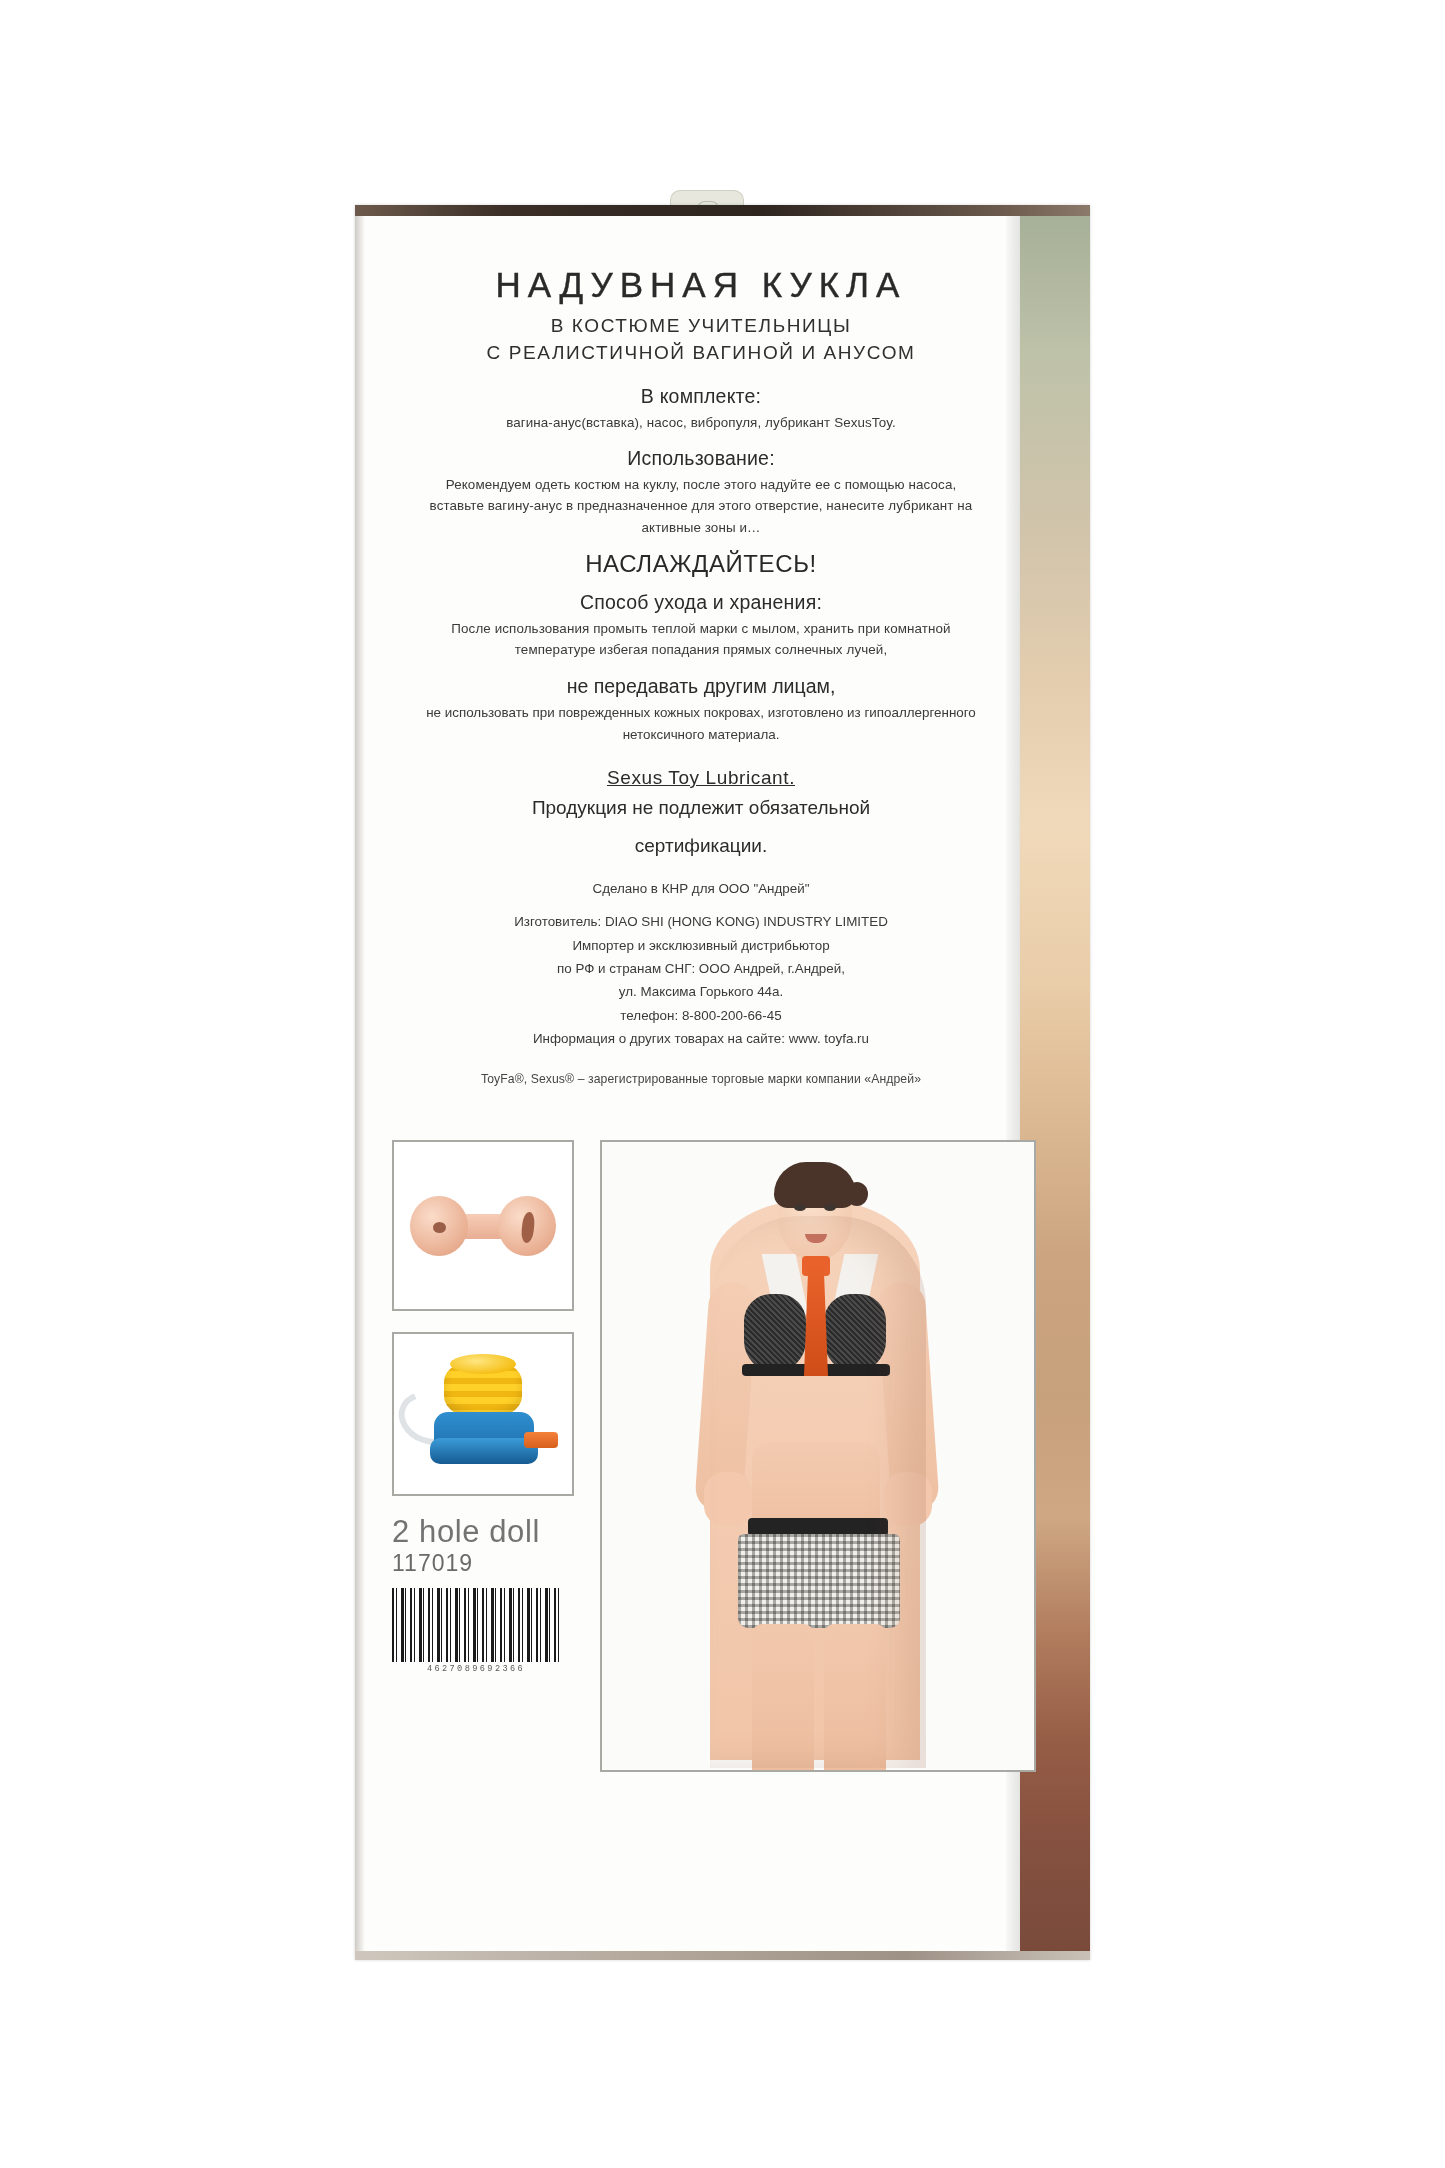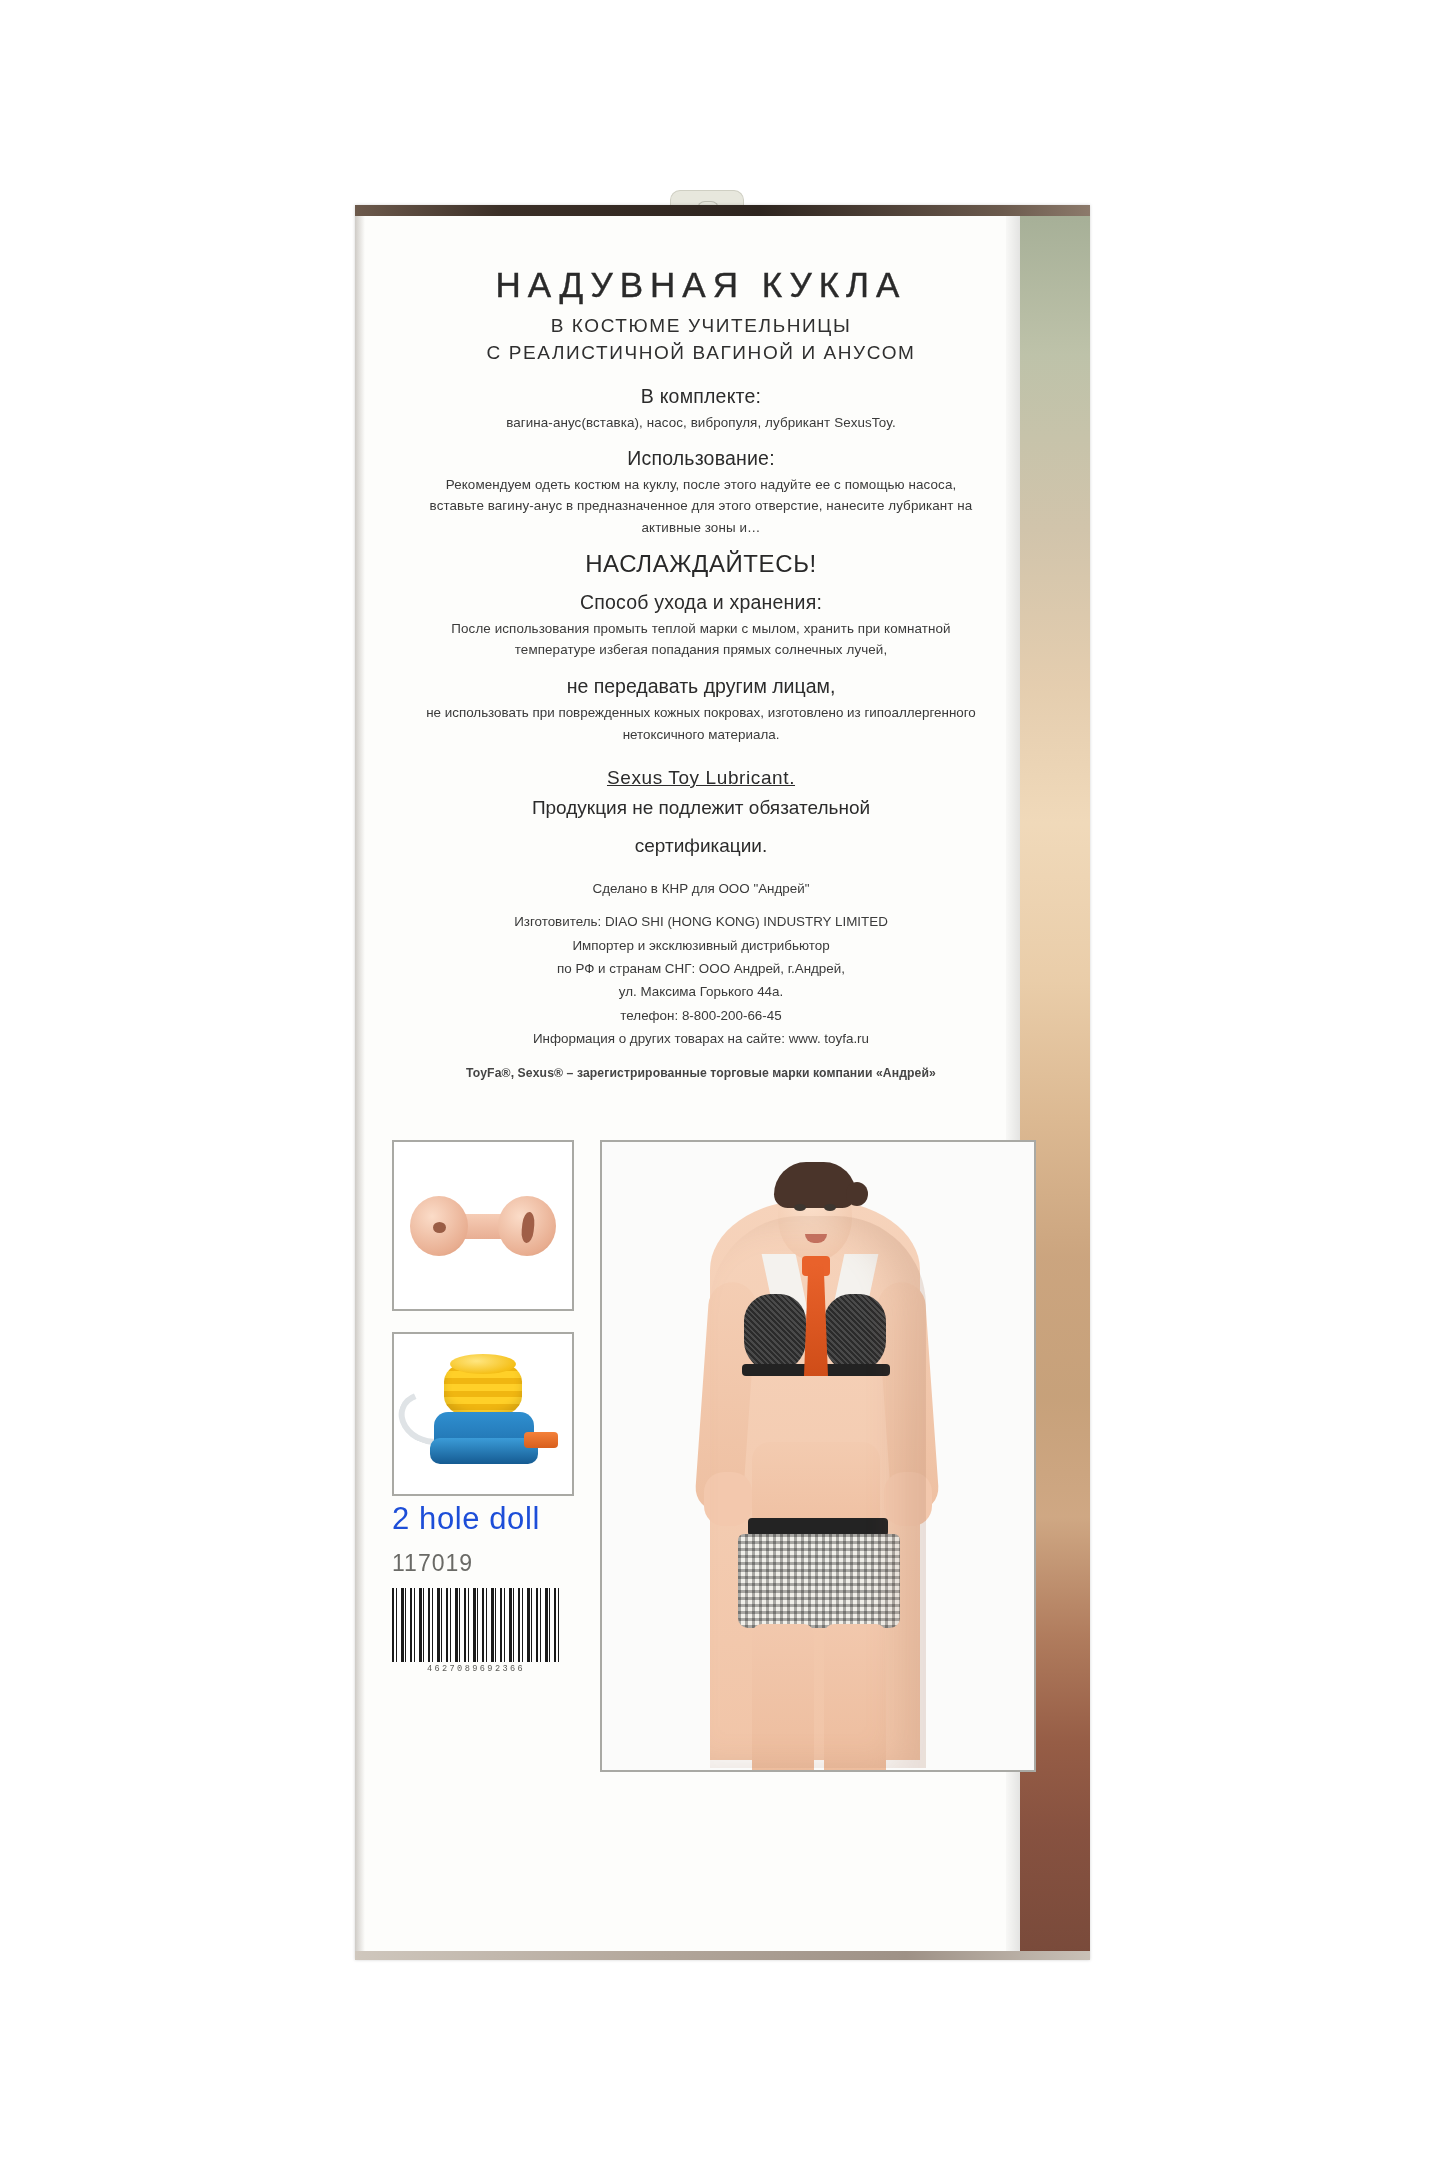--- a/index.html
+++ b/index.html
@@ -187,9 +187,8 @@
   .trademark {
     font-size: 12.2px;
     color: #454545;
-    margin: 16px 0 0 0;
+    margin: 22px 0 0 0;
     letter-spacing: 0.1px;
-    font-weight: bold;
   }
 
   

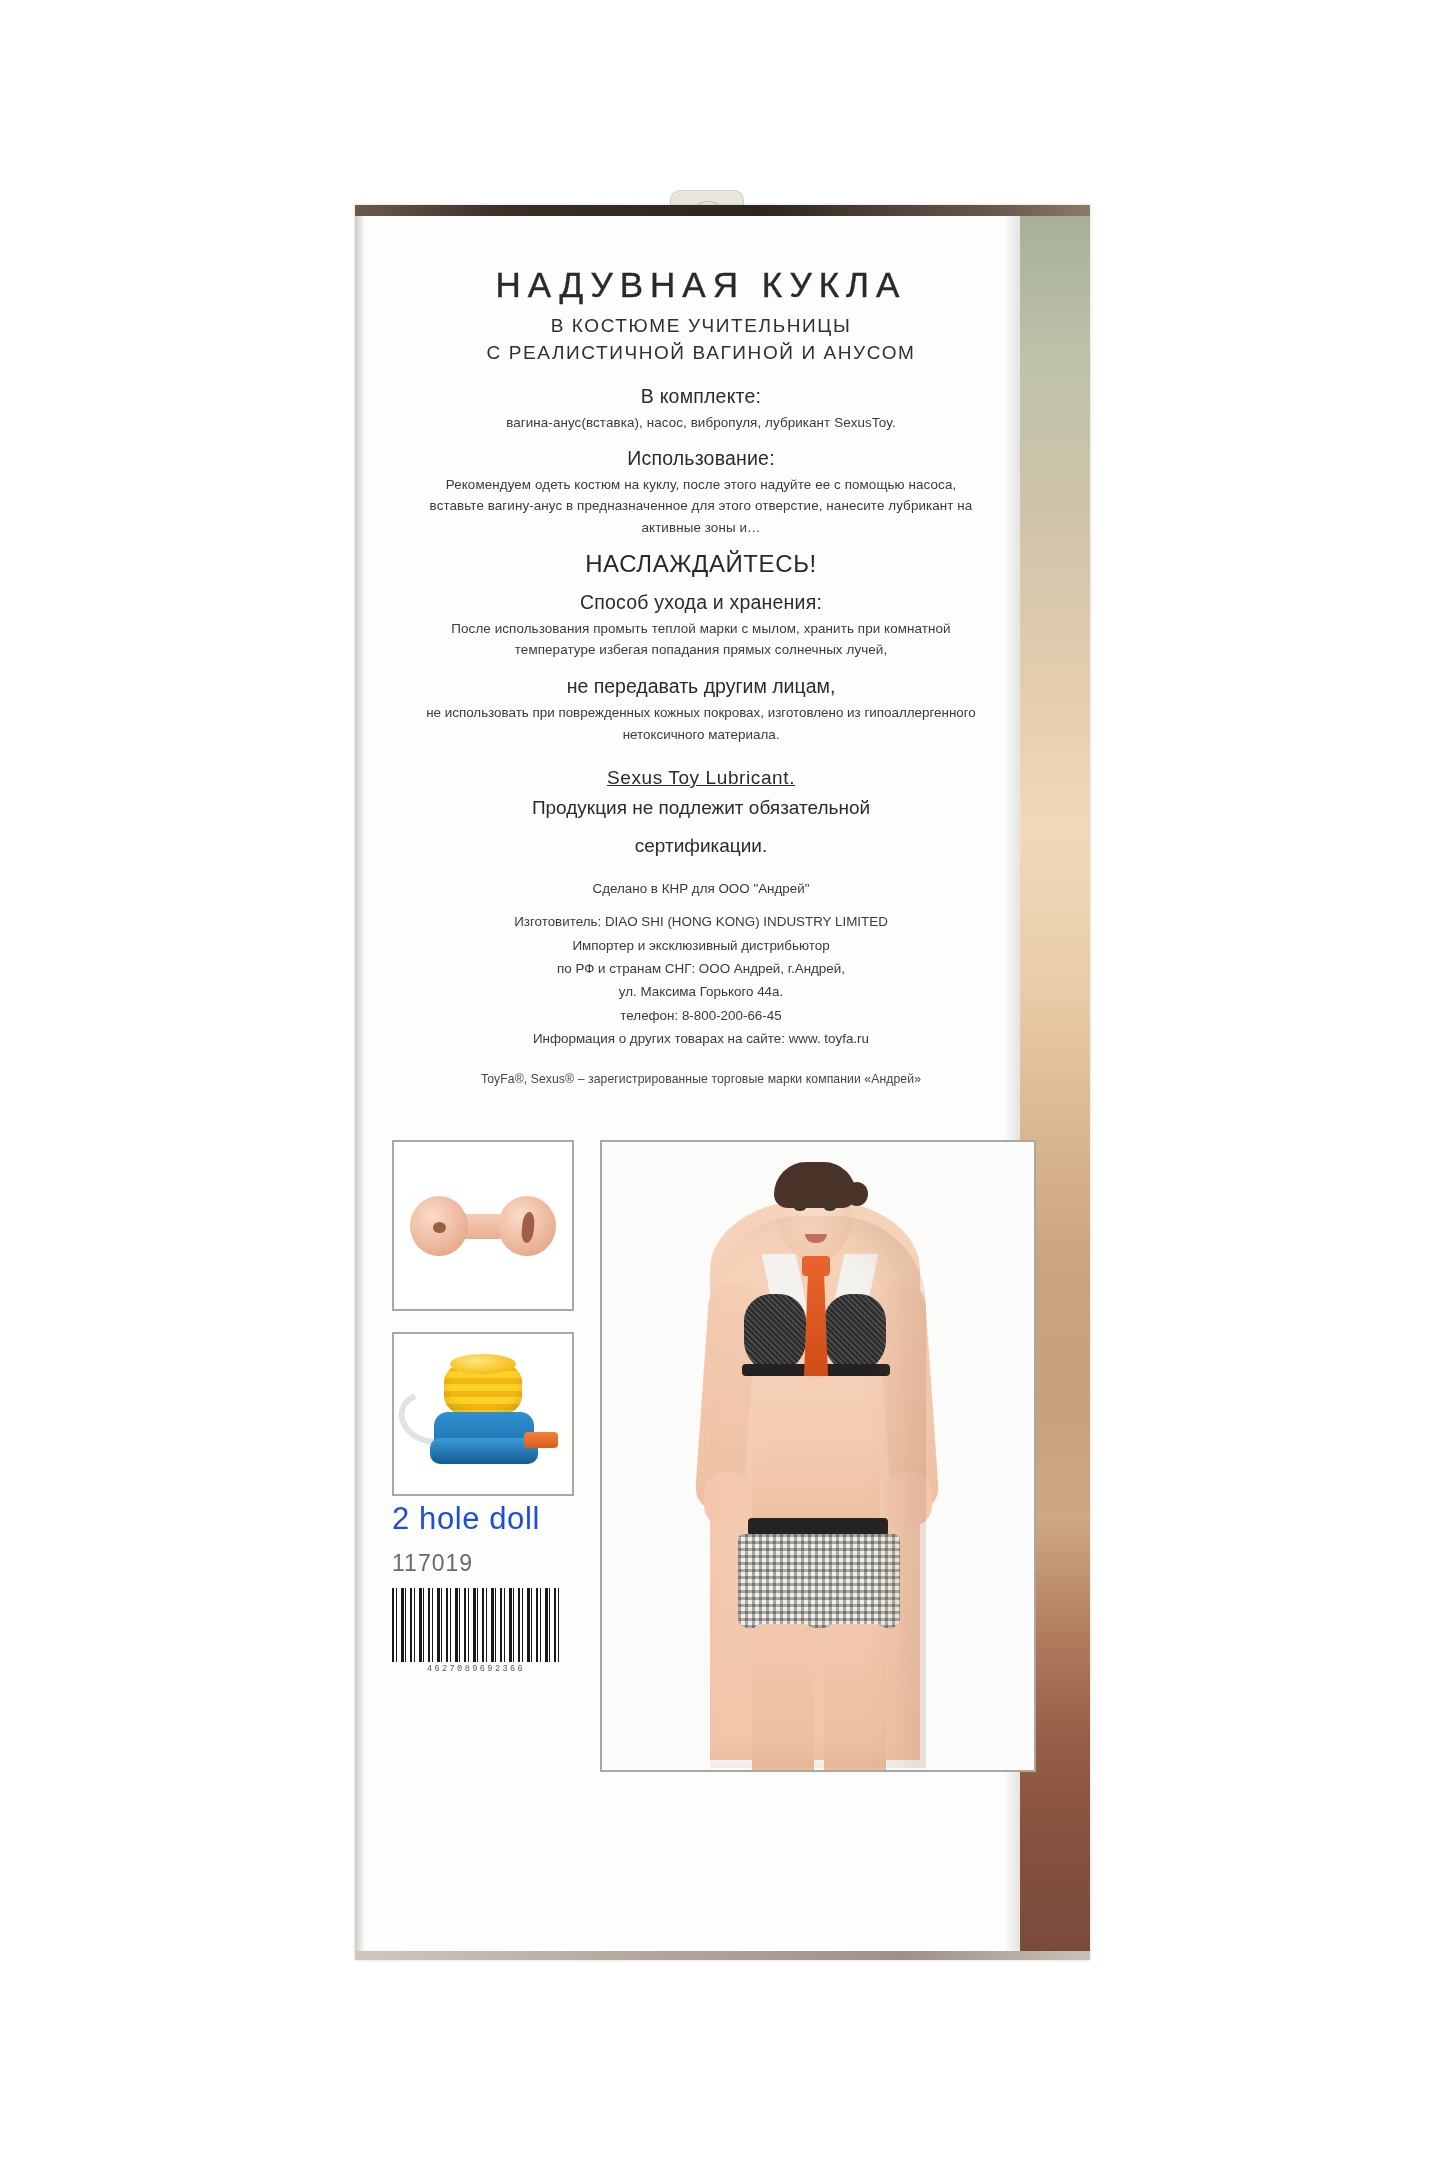--- a/index.html
+++ b/index.html
@@ -452,9 +452,9 @@
   .model-name {
     position: absolute;
     left: 9px;
-    top: 361px;
+    top: 374px;
     font-size: 31px;
-    color: #1d4ed8;
+    color: #737373;
     letter-spacing: 0.6px;
   }
   .sku {

